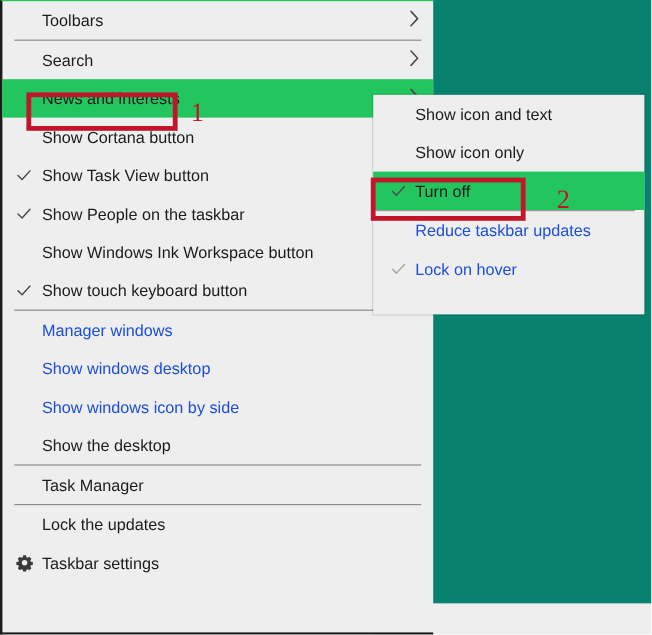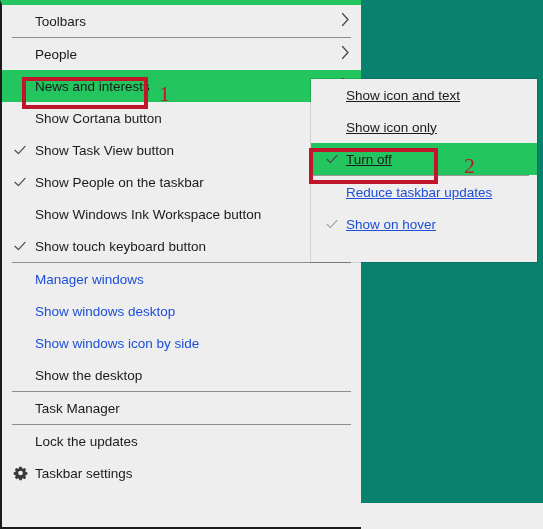--- a/index.html
+++ b/index.html
@@ -45,7 +45,7 @@
     height: 529px;
     background: #eeeeee;
     border-left: 2px solid #1b1b1b;
-    border-top: 5px solid #22c55e;
+    border-top: 1px solid #22c55e;
     border-bottom: 2px solid #1b1b1b;
     box-sizing: border-box;
   }

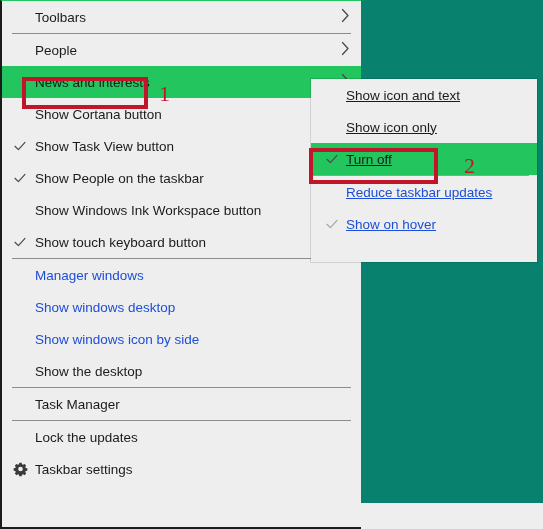--- a/index.html
+++ b/index.html
@@ -159,7 +159,7 @@
       </div>
       <div class="sep"></div>
       <div class="mi">
-        <span class="label">People</span>
+        <span class="label">Search</span>
         <span class="chev"><svg width="9" height="14" viewBox="0 0 9 14" fill="none" xmlns="http://www.w3.org/2000/svg">
             <path d="M1.5 1 L7 7 L1.5 13" stroke="#4a4a4a" stroke-width="1.3" fill="none" stroke-linecap="round" stroke-linejoin="round"></path>
           </svg></span>

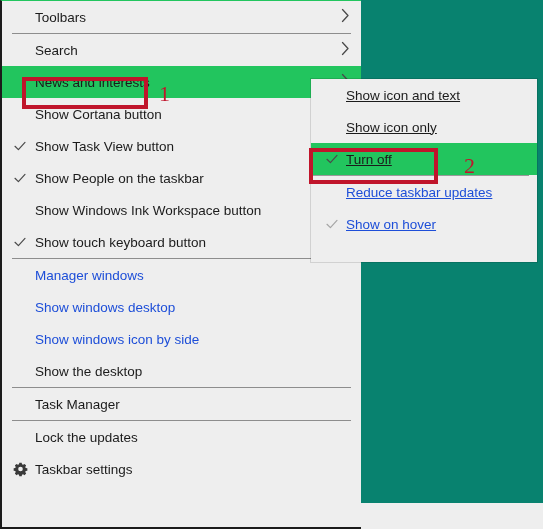--- a/index.html
+++ b/index.html
@@ -74,7 +74,7 @@
   }
   .mi.disabled { color: #1d4ed8; }
   .mi .label { margin-left: 33px; }
-  .menu-sub .mi .label { margin-left: 35px; text-decoration: underline; }
+  .menu-sub .mi .label { margin-left: 35px; }
 
   .mi .check {
     position: absolute;

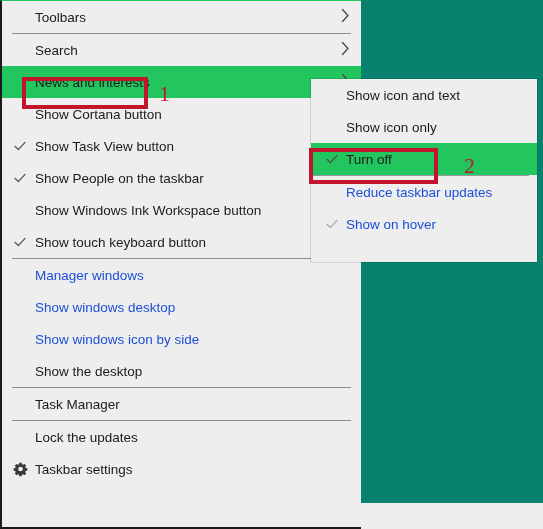--- a/index.html
+++ b/index.html
@@ -244,7 +244,7 @@
         <span class="check"><svg width="14" height="14" viewBox="0 0 14 14" xmlns="http://www.w3.org/2000/svg">
             <path d="M2 7.3 L5.4 10.6 L12 3.4" stroke="#a5a5a5" stroke-width="1.2" fill="none" stroke-linecap="round" stroke-linejoin="round"></path>
           </svg></span>
-        <span class="label">Show on hover</span>
+        <span class="label">Lock on hover</span>
       </div>
     </div>
 

